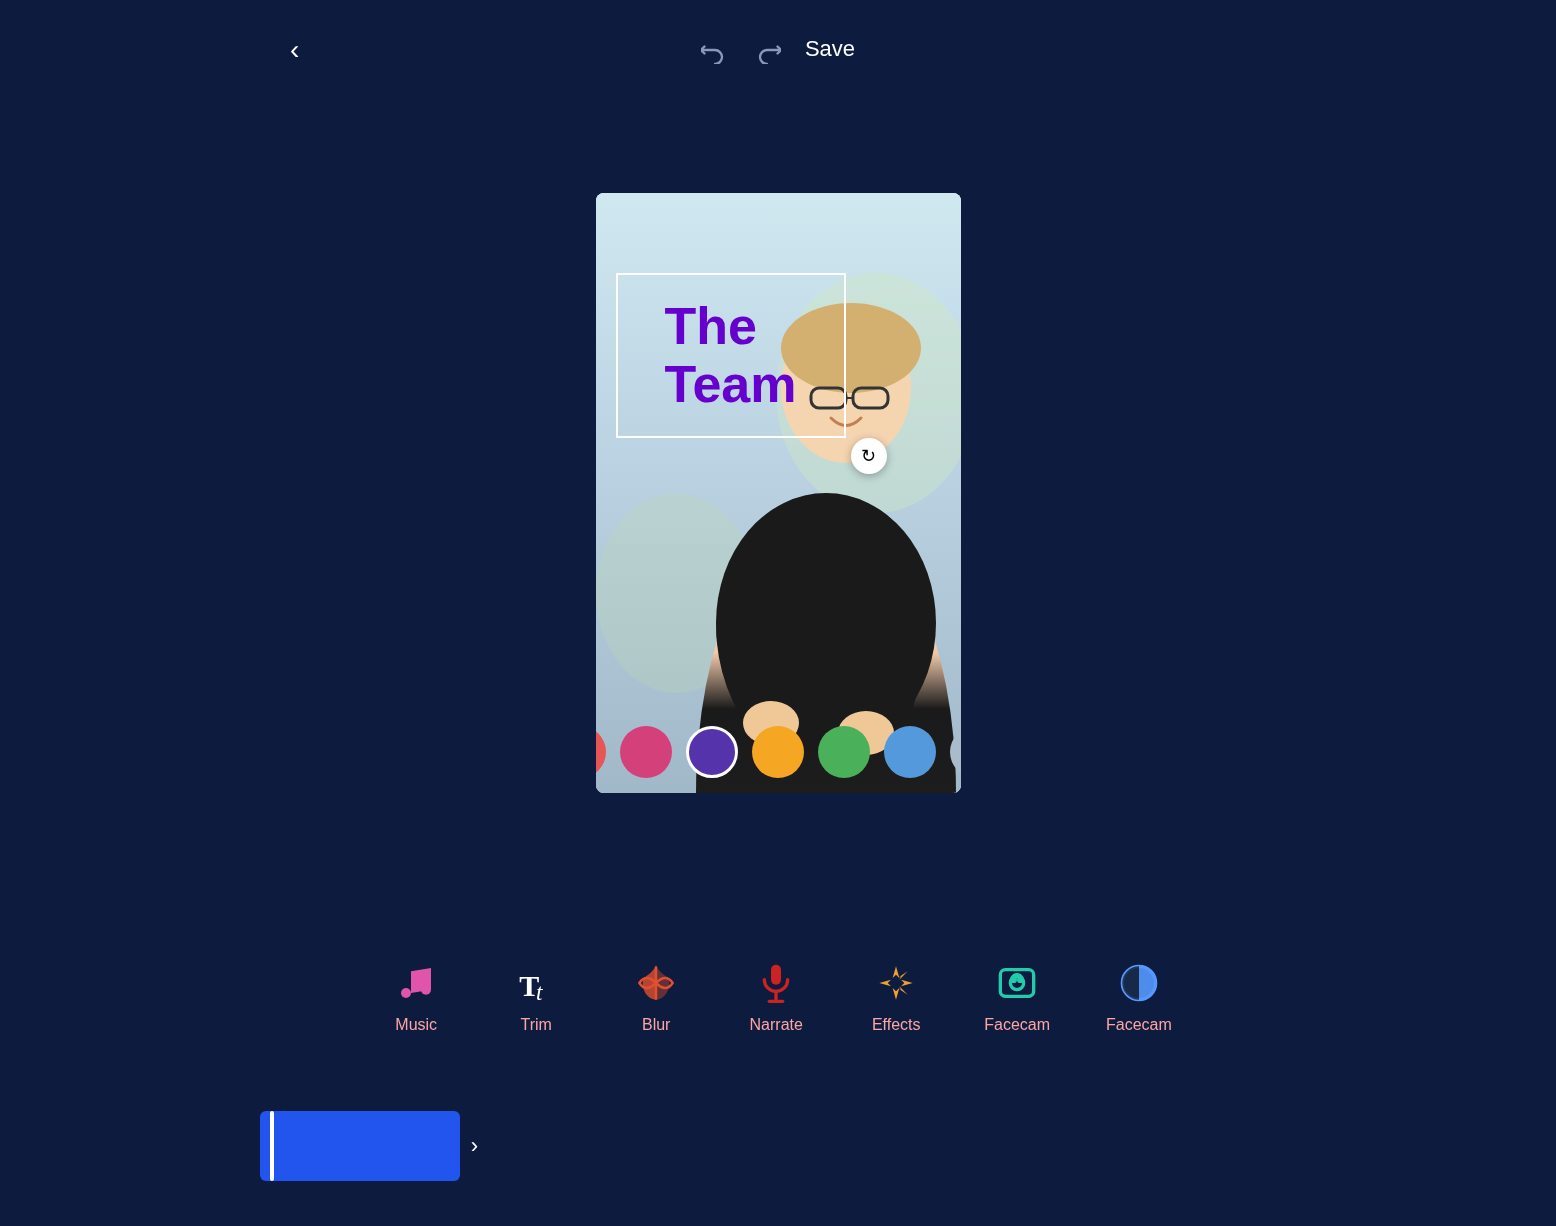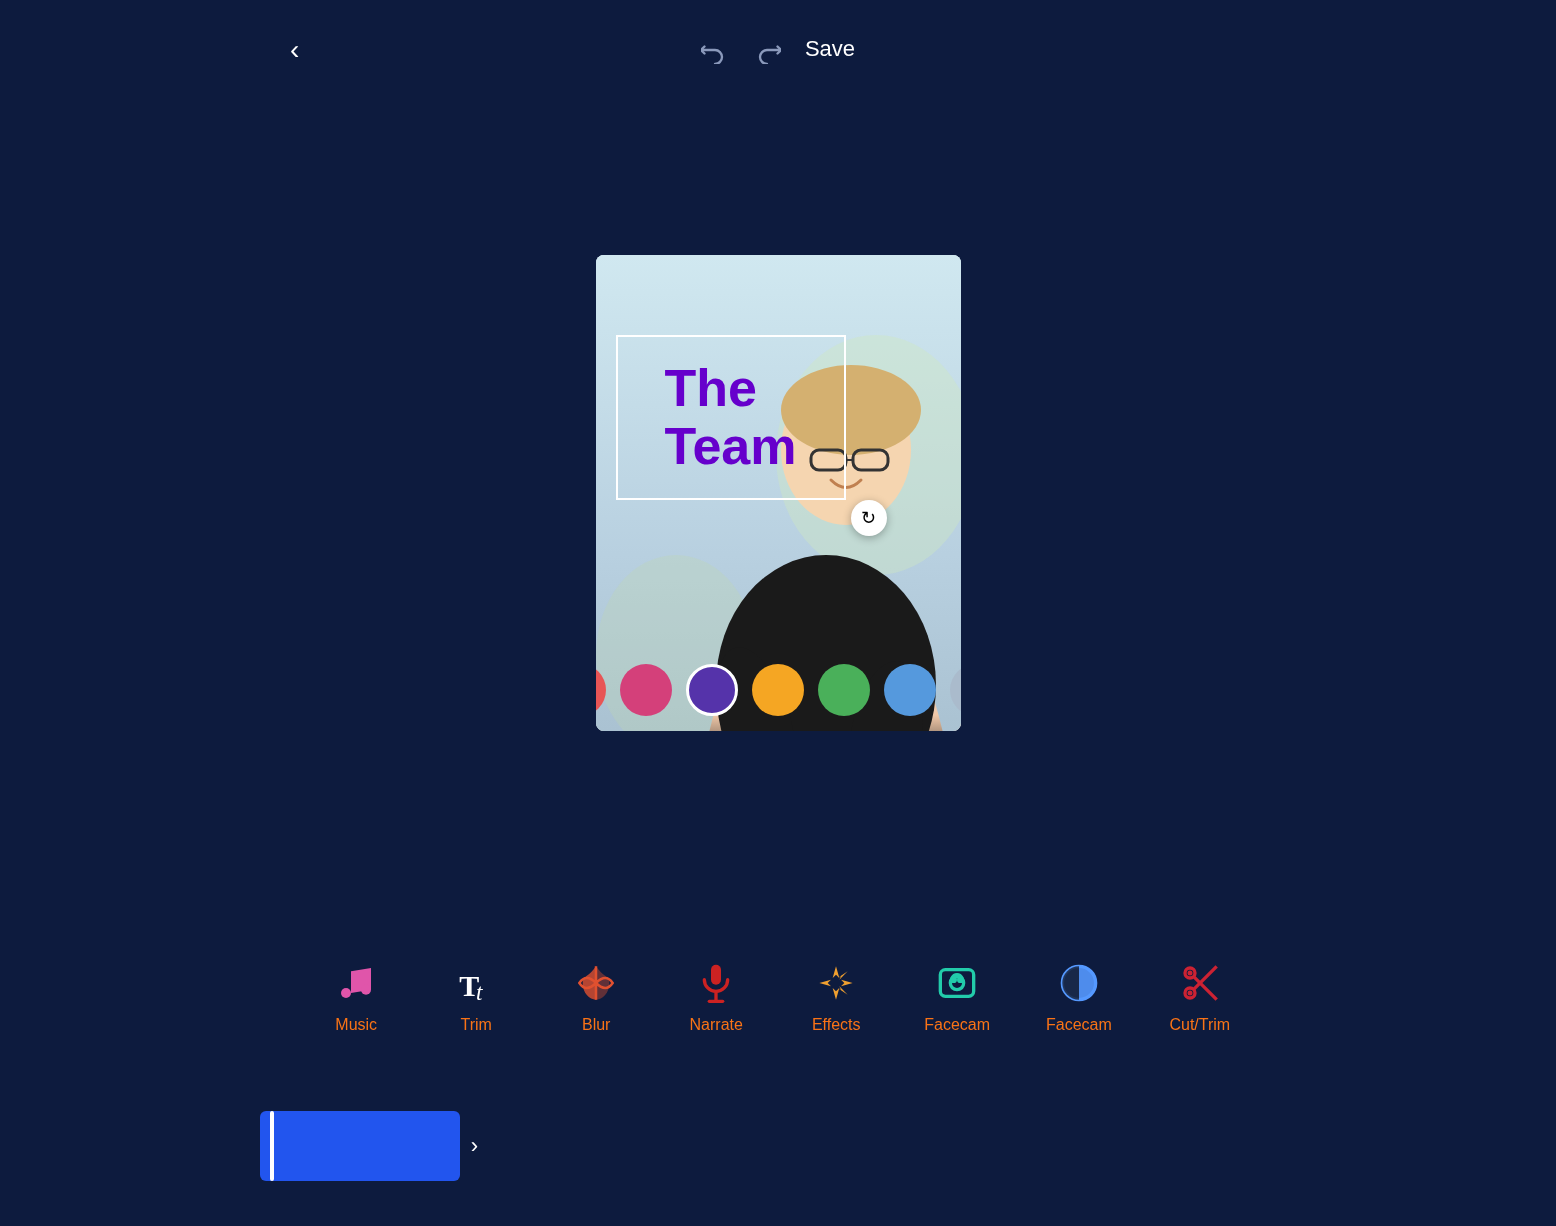--- a/index.html
+++ b/index.html
@@ -97,7 +97,7 @@
     .phone-preview {
       position: relative;
       width: 365px;
-      height: 476px;
+      height: 600px;
       border-radius: 8px;
       overflow: hidden;
       background: #e8f4f8;

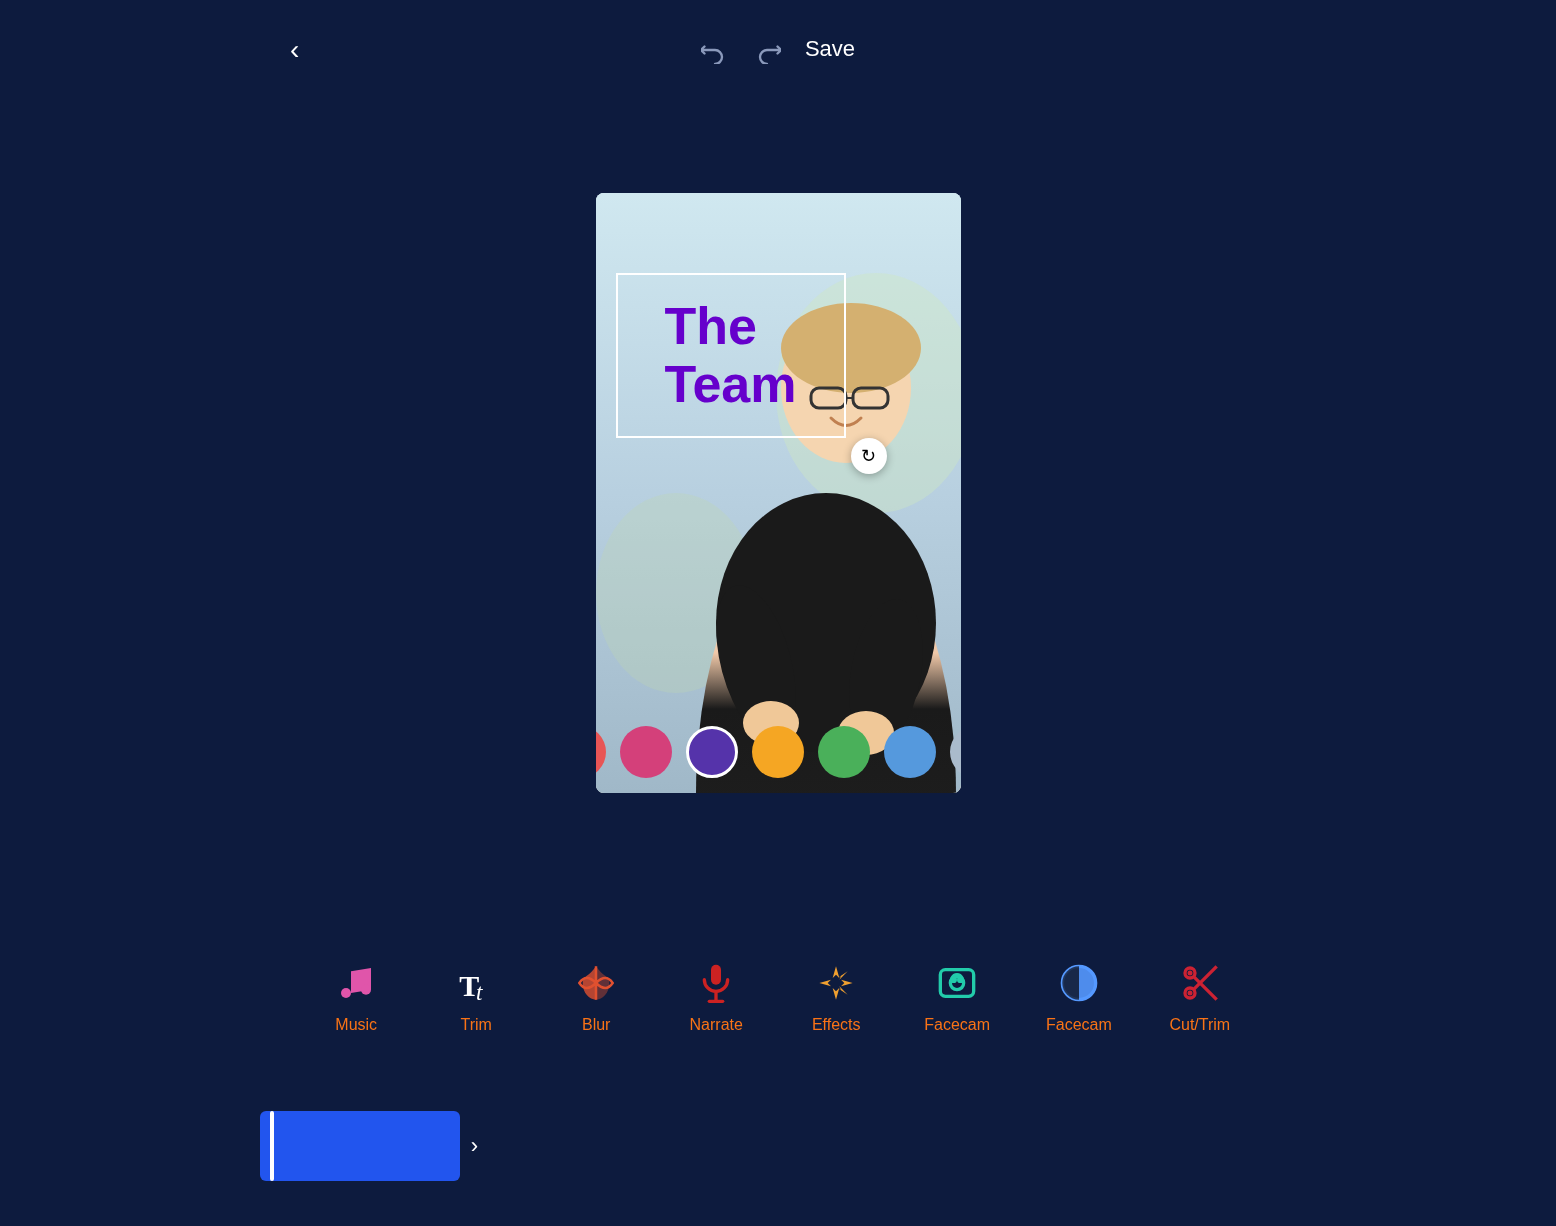--- a/index.html
+++ b/index.html
@@ -211,7 +211,7 @@
       height: 50px;
     }
     .tool-label {
-      color: #f97316;
+      color: #fca5a5;
       font-size: 16px;
       font-weight: 400;
     }

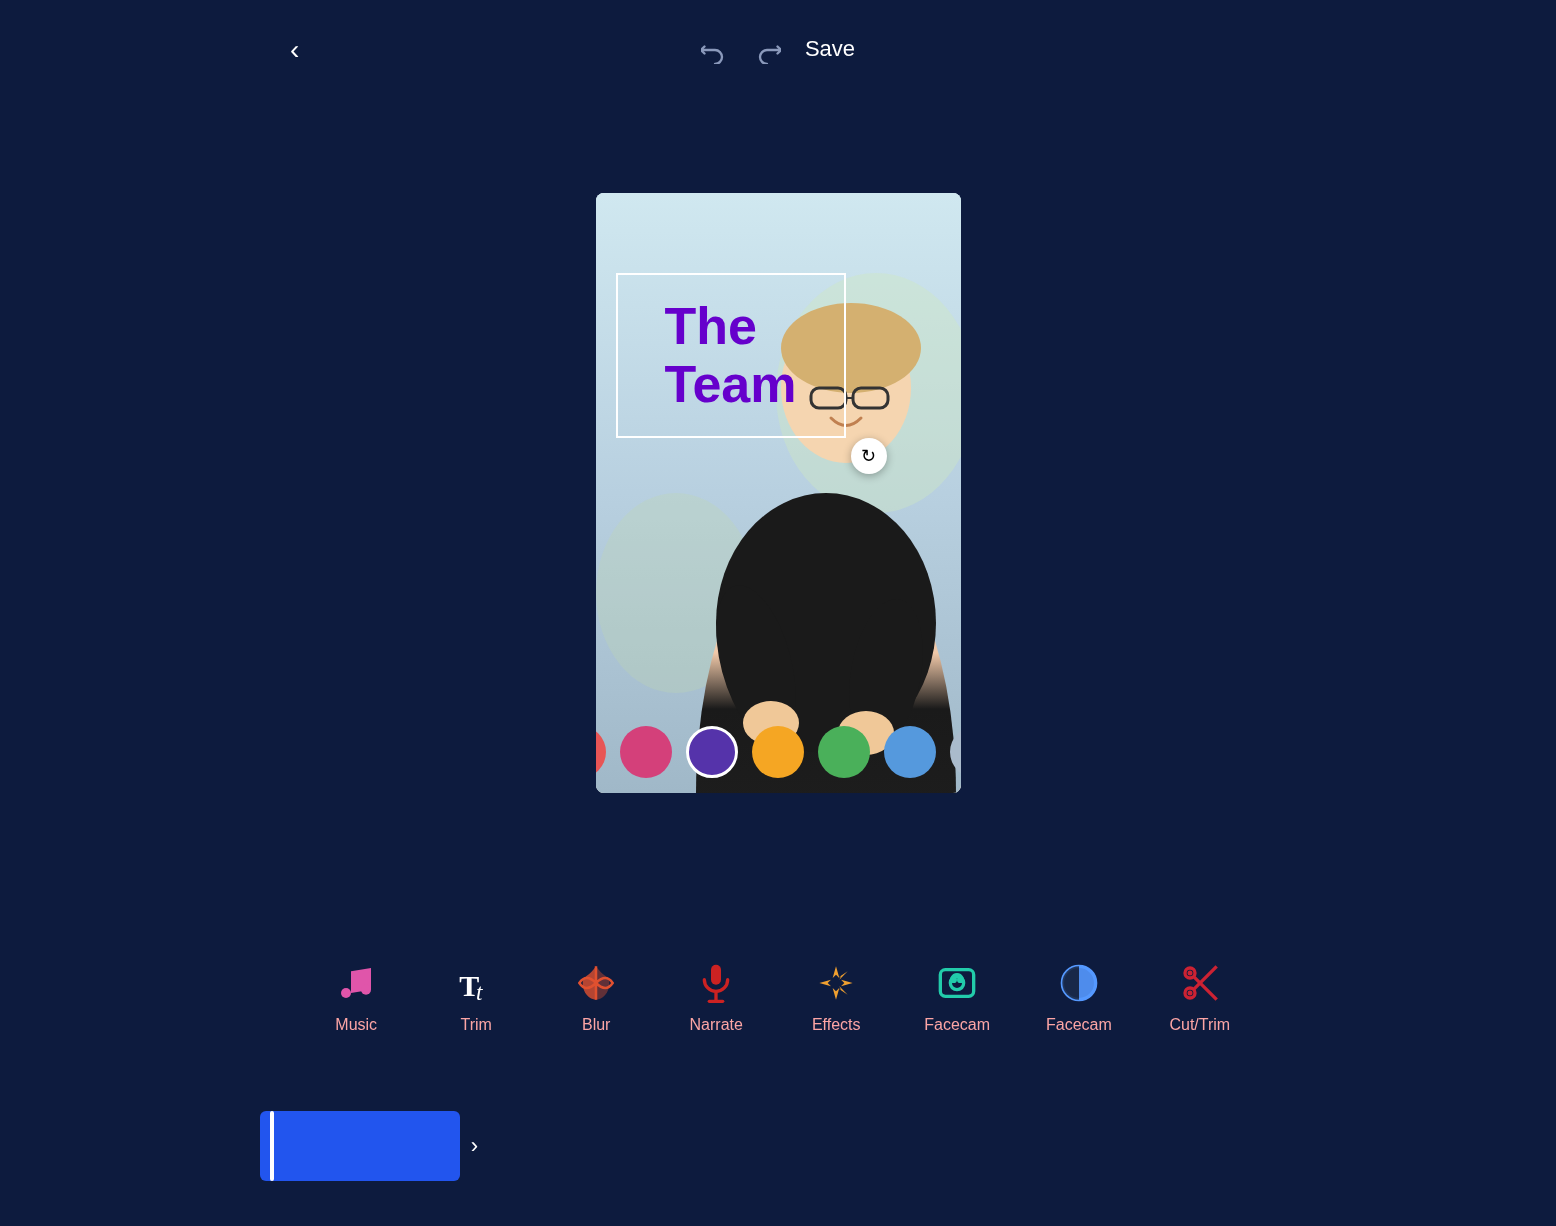--- a/index.html
+++ b/index.html
@@ -451,19 +451,6 @@
     <span class="tool-label">Facecam</span>
   </div>
 
-  <div class="tool-item">
-    <div class="tool-icon icon-cuttrim">
-      <svg width="40" height="40" viewBox="0 0 24 24" fill="#cc2233">
-        <circle cx="6" cy="6" r="3" fill="none" stroke="#cc2233" stroke-width="2"></circle>
-        <circle cx="6" cy="18" r="3" fill="none" stroke="#cc2233" stroke-width="2"></circle>
-        <line x1="8.5" y1="8.5" x2="22" y2="22" stroke="#cc2233" stroke-width="2"></line>
-        <line x1="8.5" y1="15.5" x2="22" y2="2" stroke="#cc2233" stroke-width="2"></line>
-        <circle cx="6" cy="6" r="1.5" fill="#cc2233"></circle>
-        <circle cx="6" cy="18" r="1.5" fill="#cc2233"></circle>
-      </svg>
-    </div>
-    <span class="tool-label">Cut/Trim</span>
-  </div>
 </div>
 
 <div class="timeline-section">

